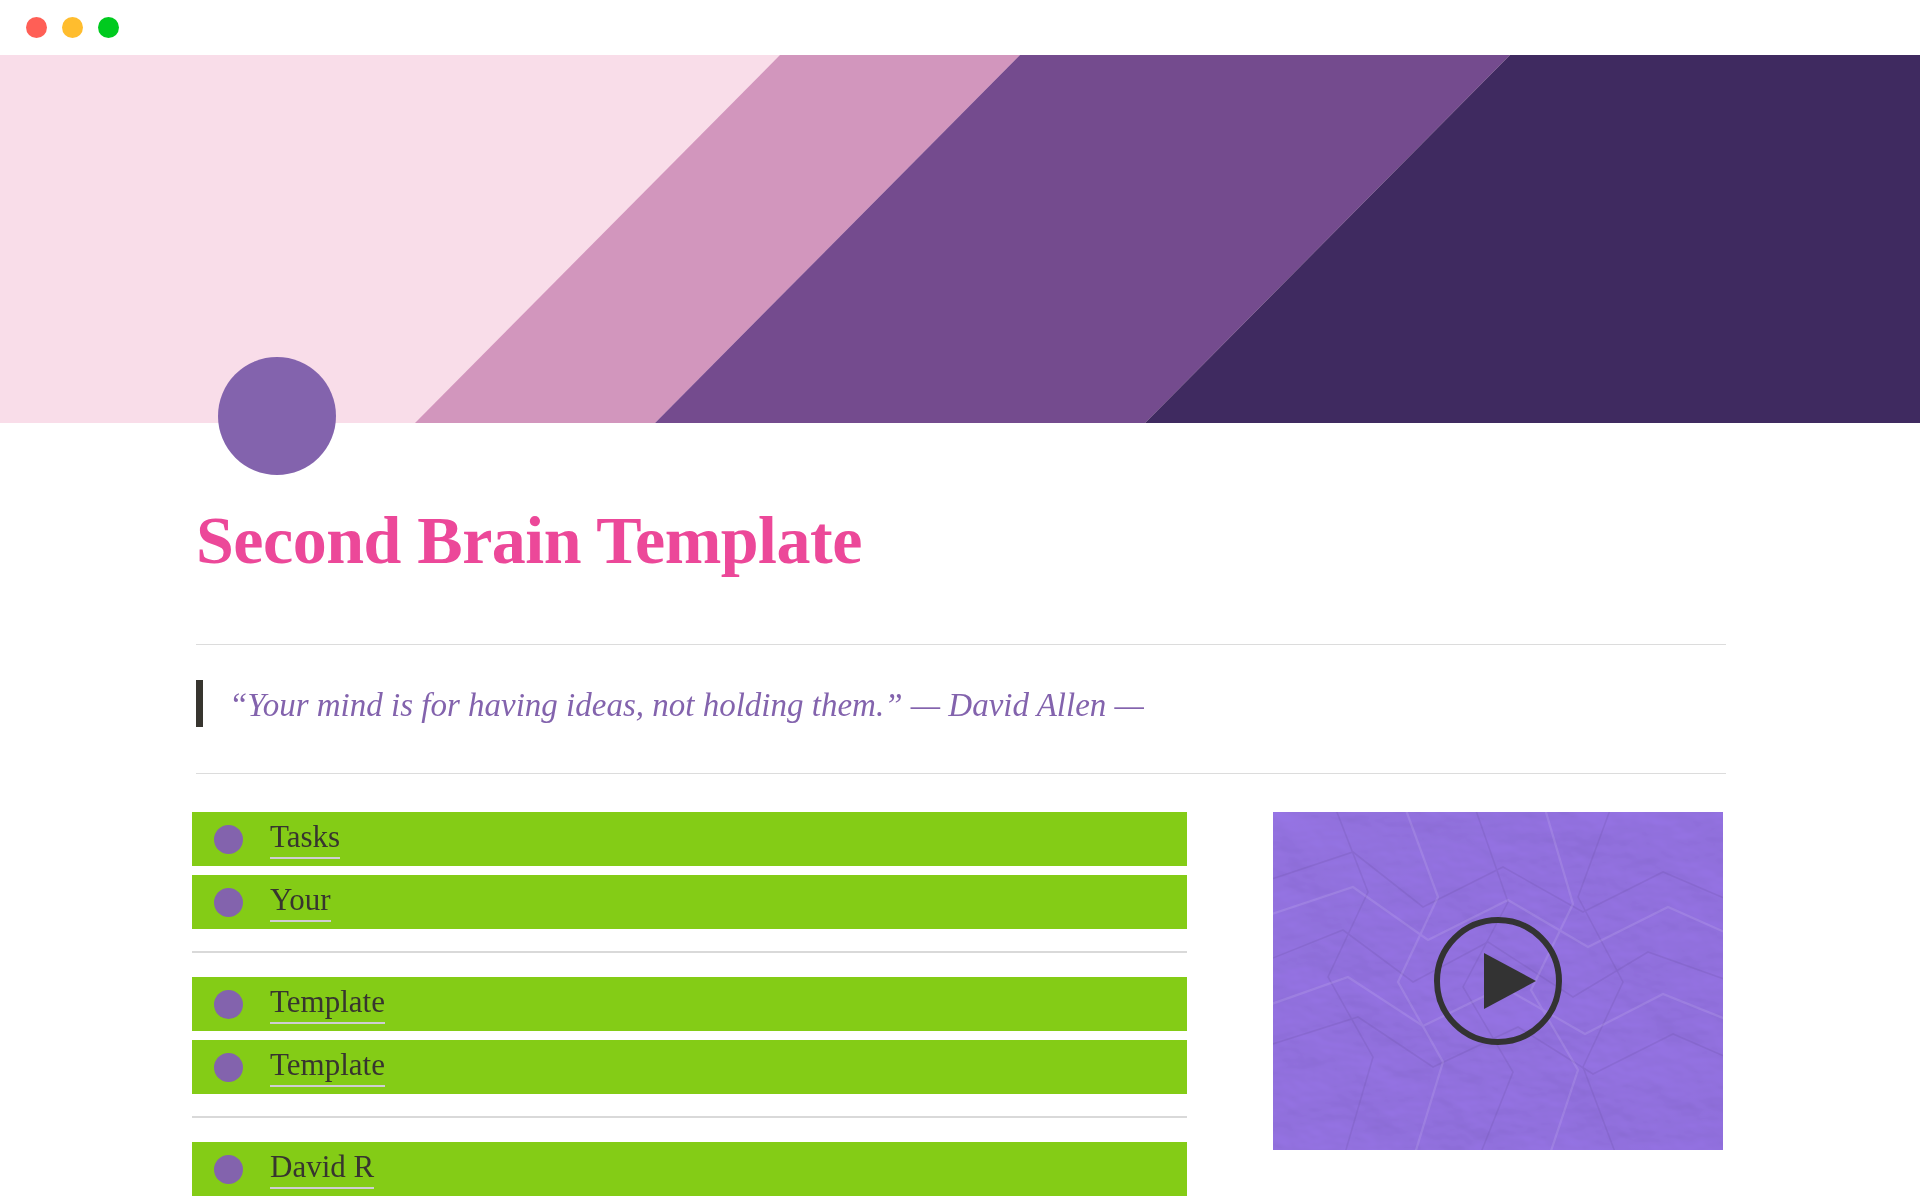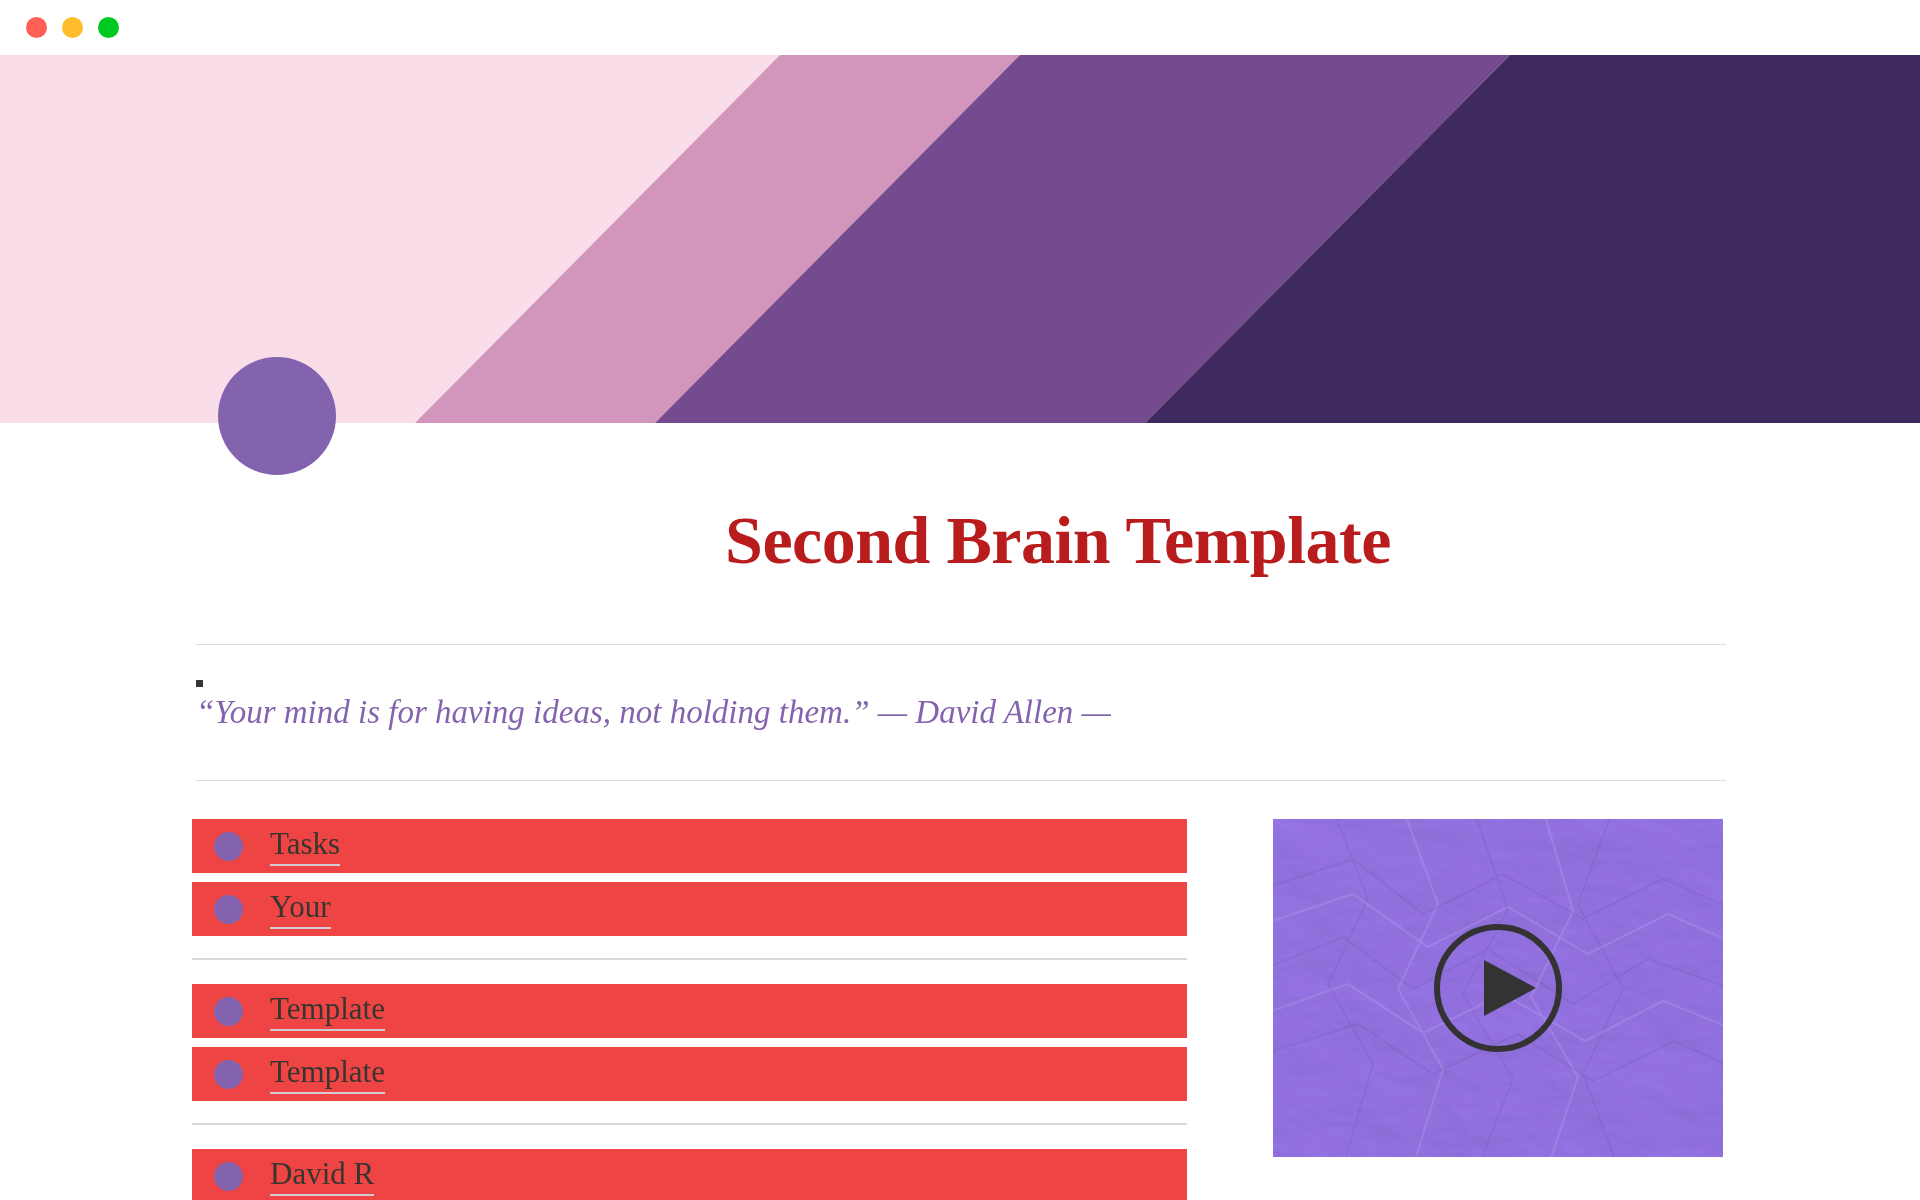--- a/index.html
+++ b/index.html
@@ -83,8 +83,7 @@
     font-size: 68px;
     line-height: 80px;
     letter-spacing: -0.5px;
-    color: #b91c1c;
-    text-align: center;
+    color: #ec4899;
   }
 
   .divider {

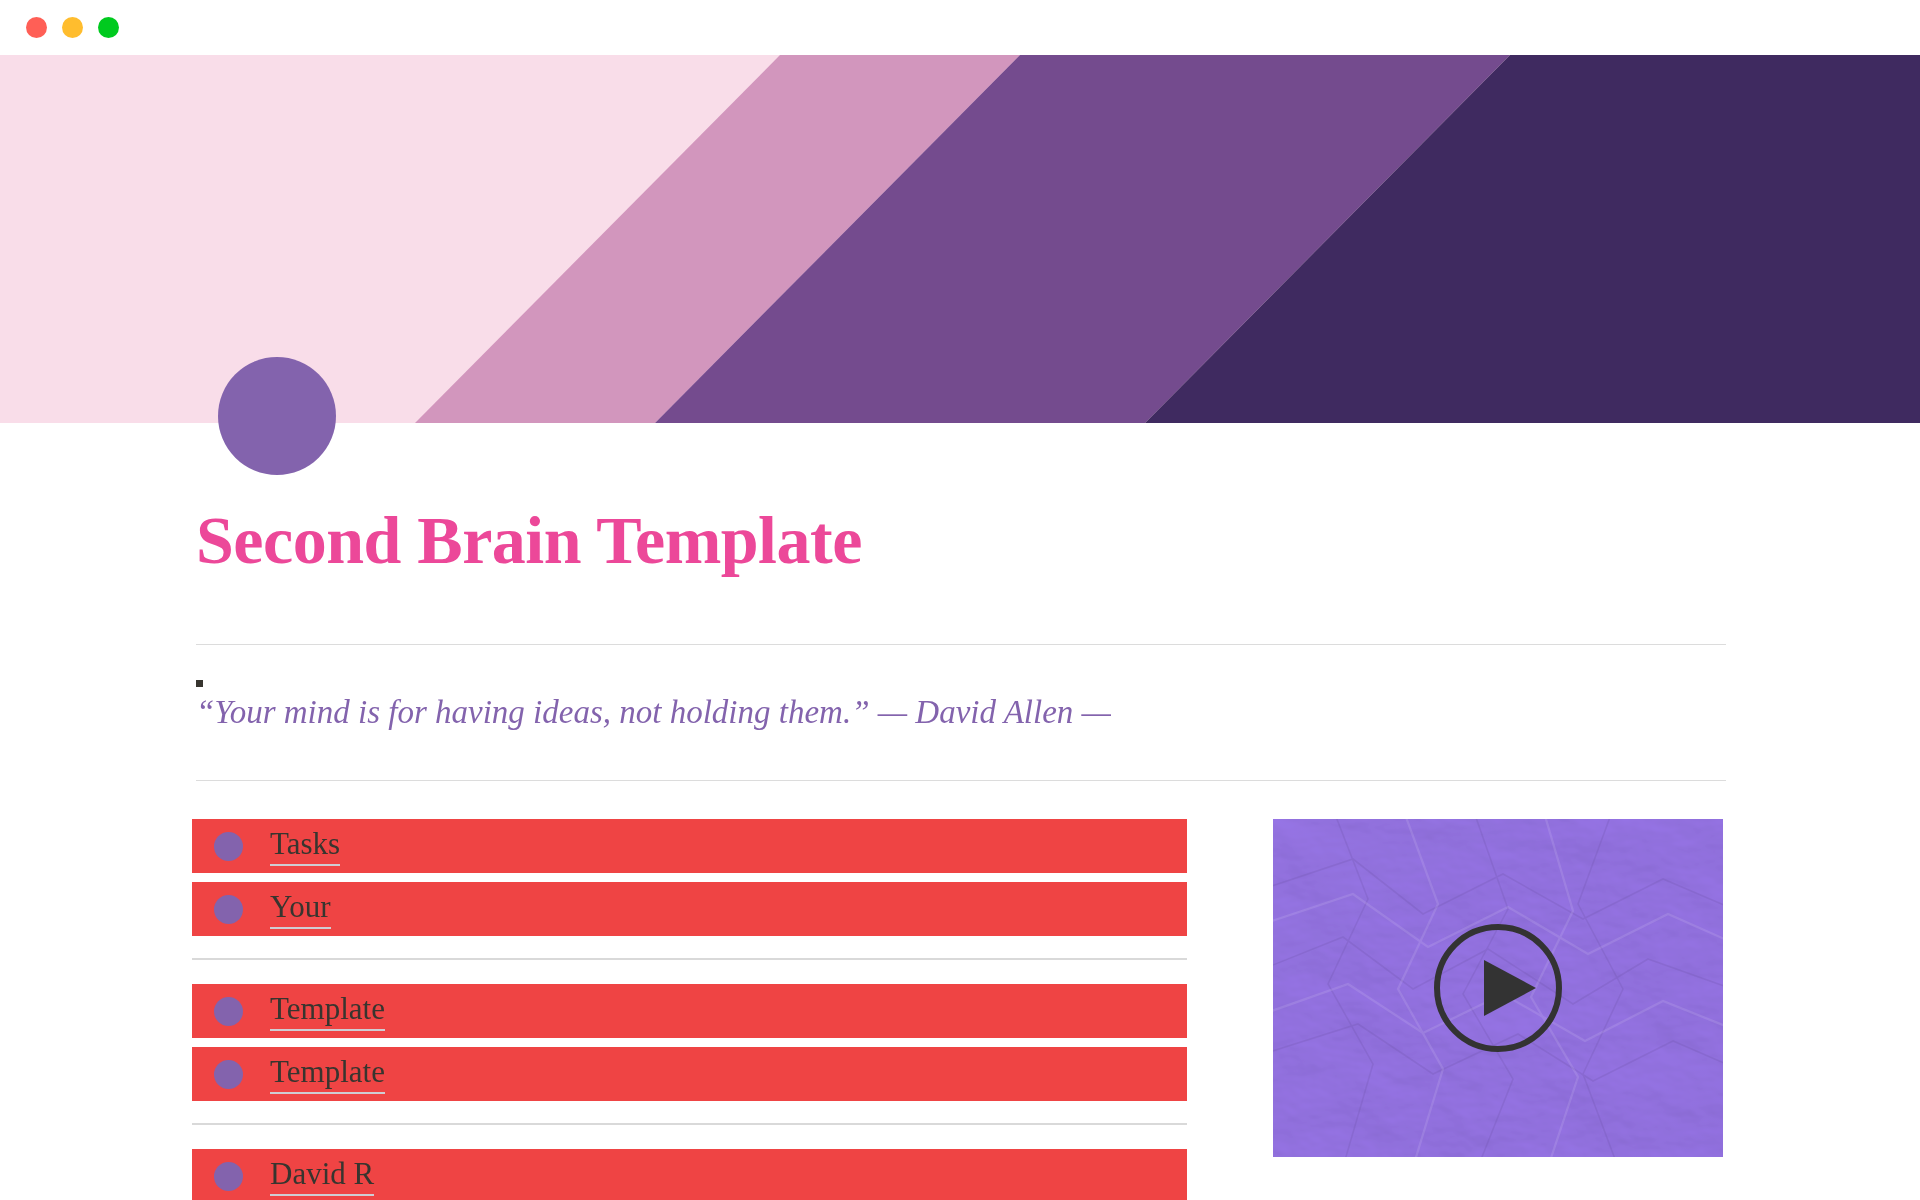--- a/index.html
+++ b/index.html
@@ -101,7 +101,6 @@
     margin-top: 35px;
     display: flex;
     align-items: stretch;
-    flex-direction: column;
   }
   .quote-bar {
     width: 7px;

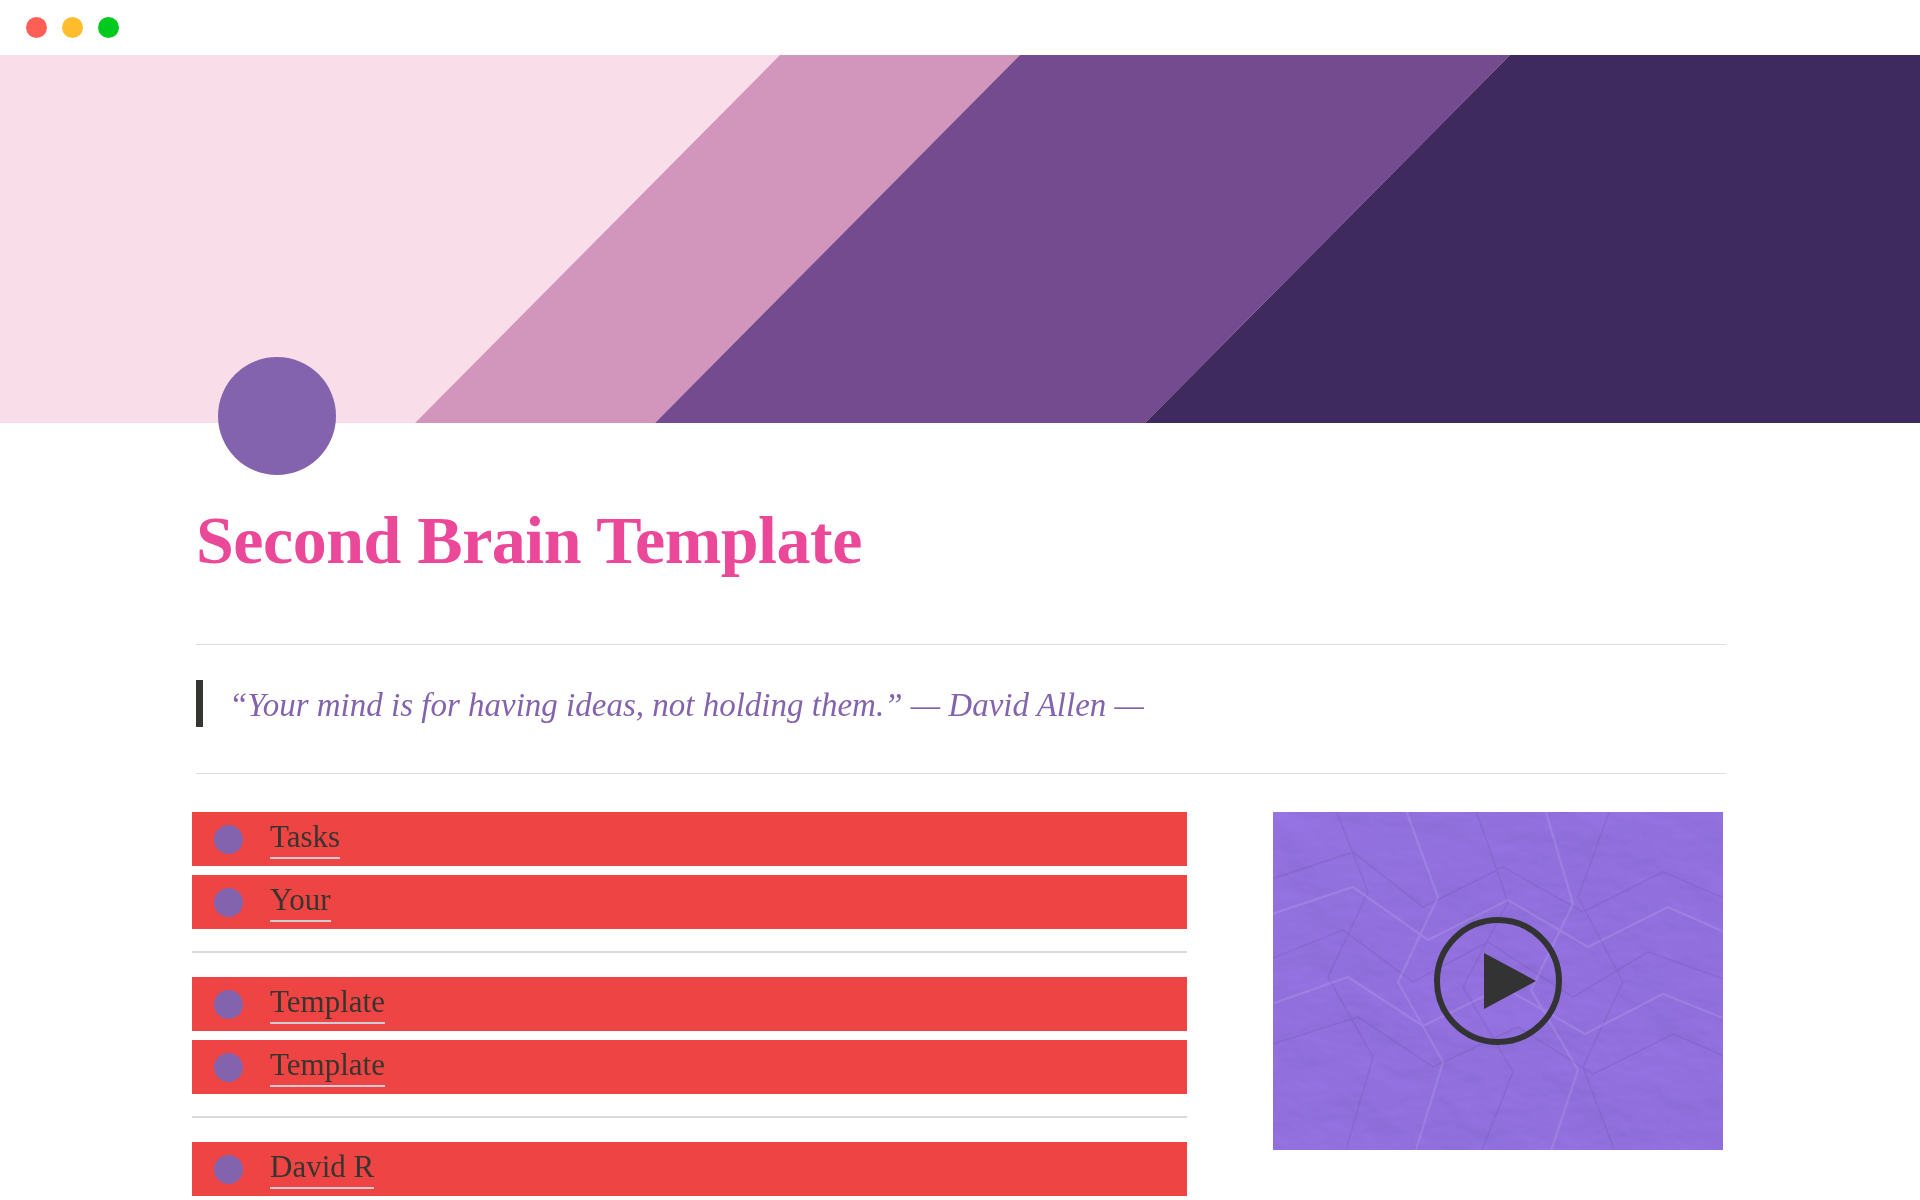--- a/index.html
+++ b/index.html
@@ -139,7 +139,7 @@
   .list-item {
     display: flex;
     align-items: center;
-    background: #ef4444;
+    background: #84cc16;
     height: 54px;
     margin-bottom: 9px;
     padding-left: 22px;

